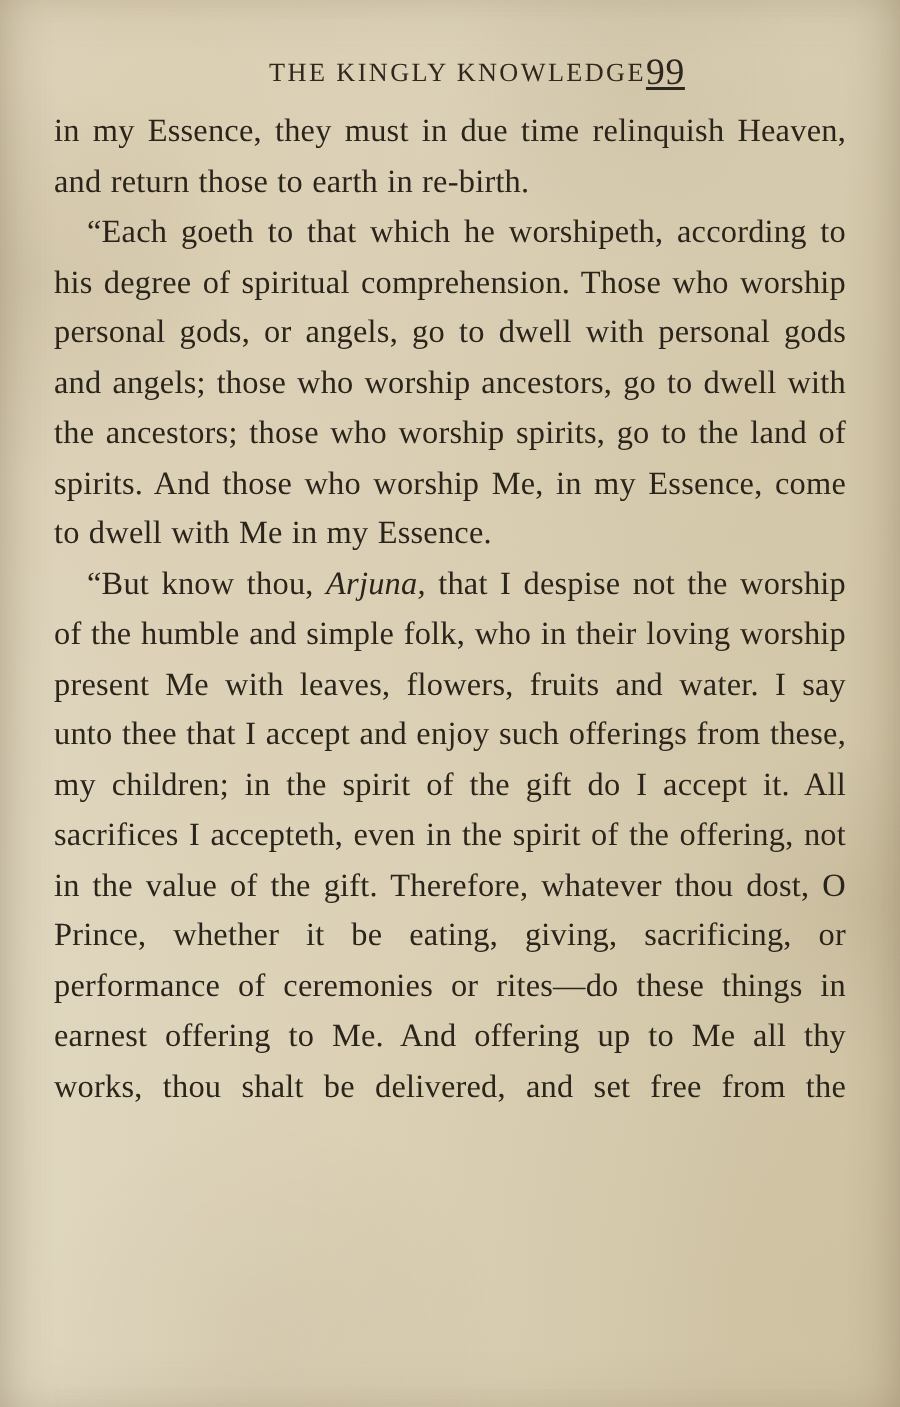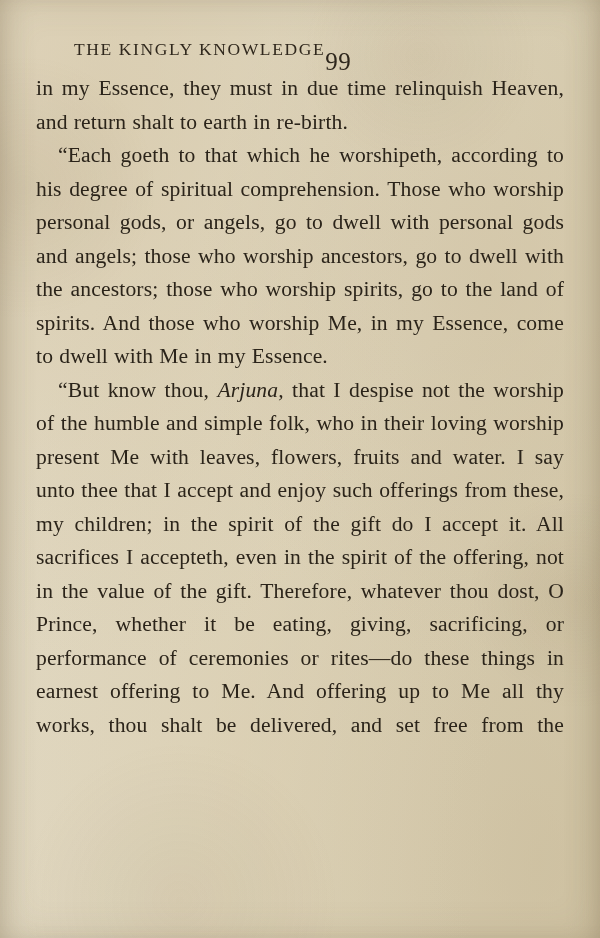--- a/index.html
+++ b/index.html
@@ -61,7 +61,7 @@
   .header {
     display: flex;
     align-items: baseline;
-    justify-content: flex-start;
+    justify-content: center;
     padding: 0 2px 0 38px;
     margin-bottom: 12px;
   }

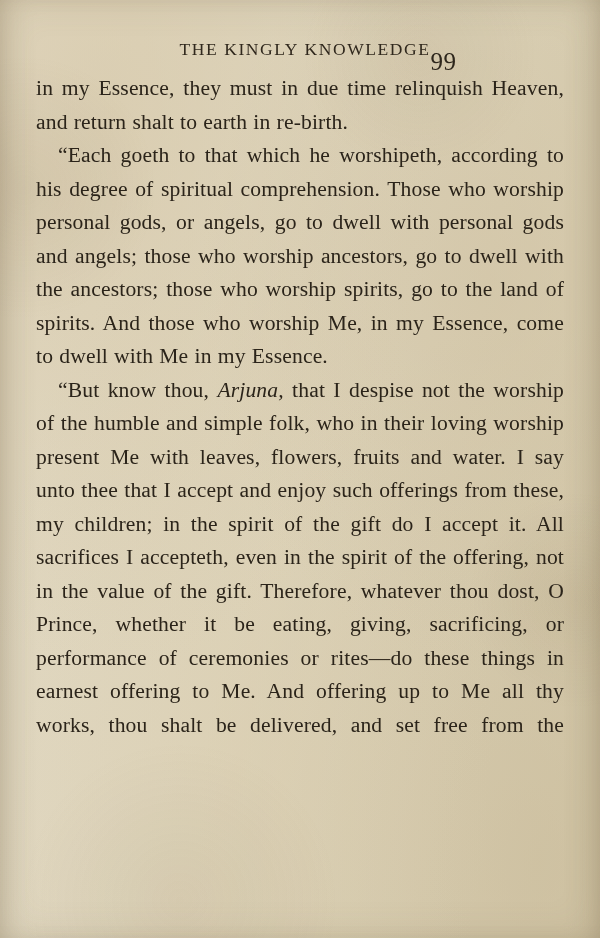--- a/index.html
+++ b/index.html
@@ -79,7 +79,8 @@
     letter-spacing: 0.5px;
     line-height: 1;
     position: relative;
-    top: 15px;
+    top: 2px;
+    text-decoration: underline;
   }
 
   

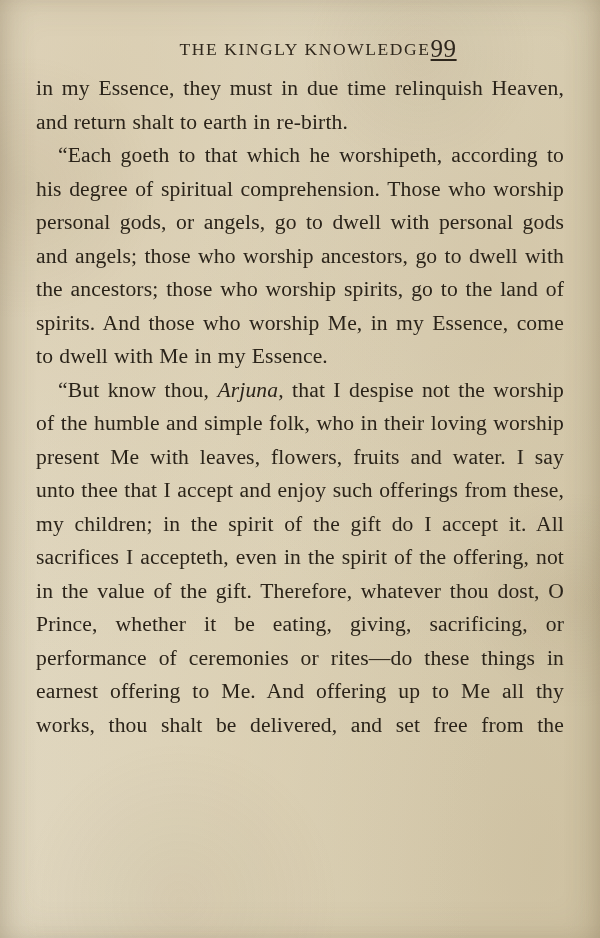--- a/index.html
+++ b/index.html
@@ -123,7 +123,7 @@
 
     <div class="body-text">
 
-      <p>in my Essence, they must in due time relinquish Heaven, and return shalt to earth in re-birth.</p>
+      <p>in my Essence, they must in due time relinquish Heaven, and return those to earth in re-birth.</p>
 
       <p class="indent">“Each goeth to that which he worshipeth, according to his degree of spiritual comprehension.  Those who worship personal gods, or angels, go to dwell with personal gods and angels; those who worship ancestors, go to dwell with the ancestors; those who worship spirits, go to the land of spirits.  And those who worship Me, in my Essence, come to dwell with Me in my Essence.</p>
 

